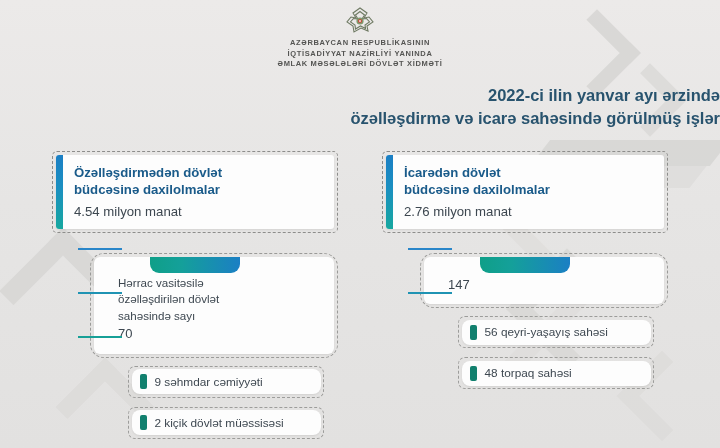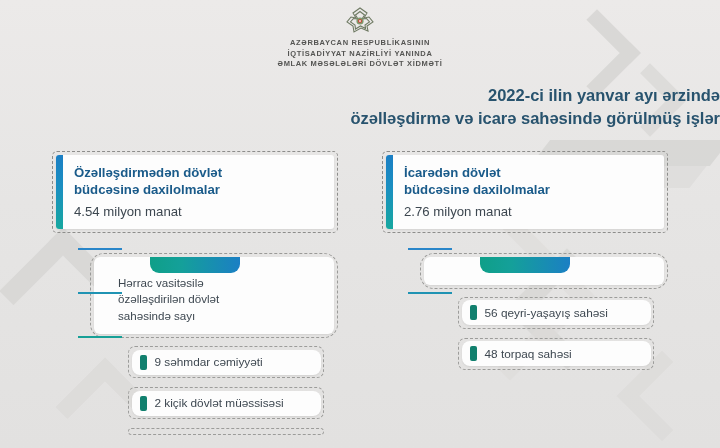--- a/index.html
+++ b/index.html
@@ -397,6 +397,7 @@
         <div class="card-wrap">
           <div class="card">
             <div class="ribbon"></div>
+            <div class="card-num">147</div>
           </div>
         </div>
       </div>

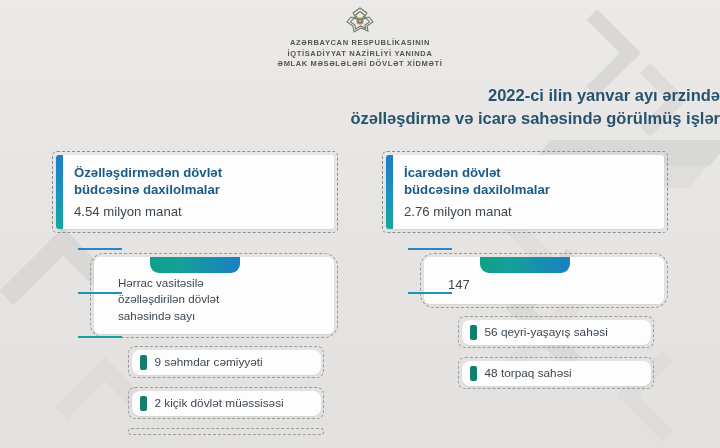--- a/index.html
+++ b/index.html
@@ -342,6 +342,7 @@
               <div>özəlləşdirilən dövlət</div>
               <div>sahəsində sayı</div>
             </div>
+            <div class="card-num">70</div>
           </div>
         </div>
       </div>

